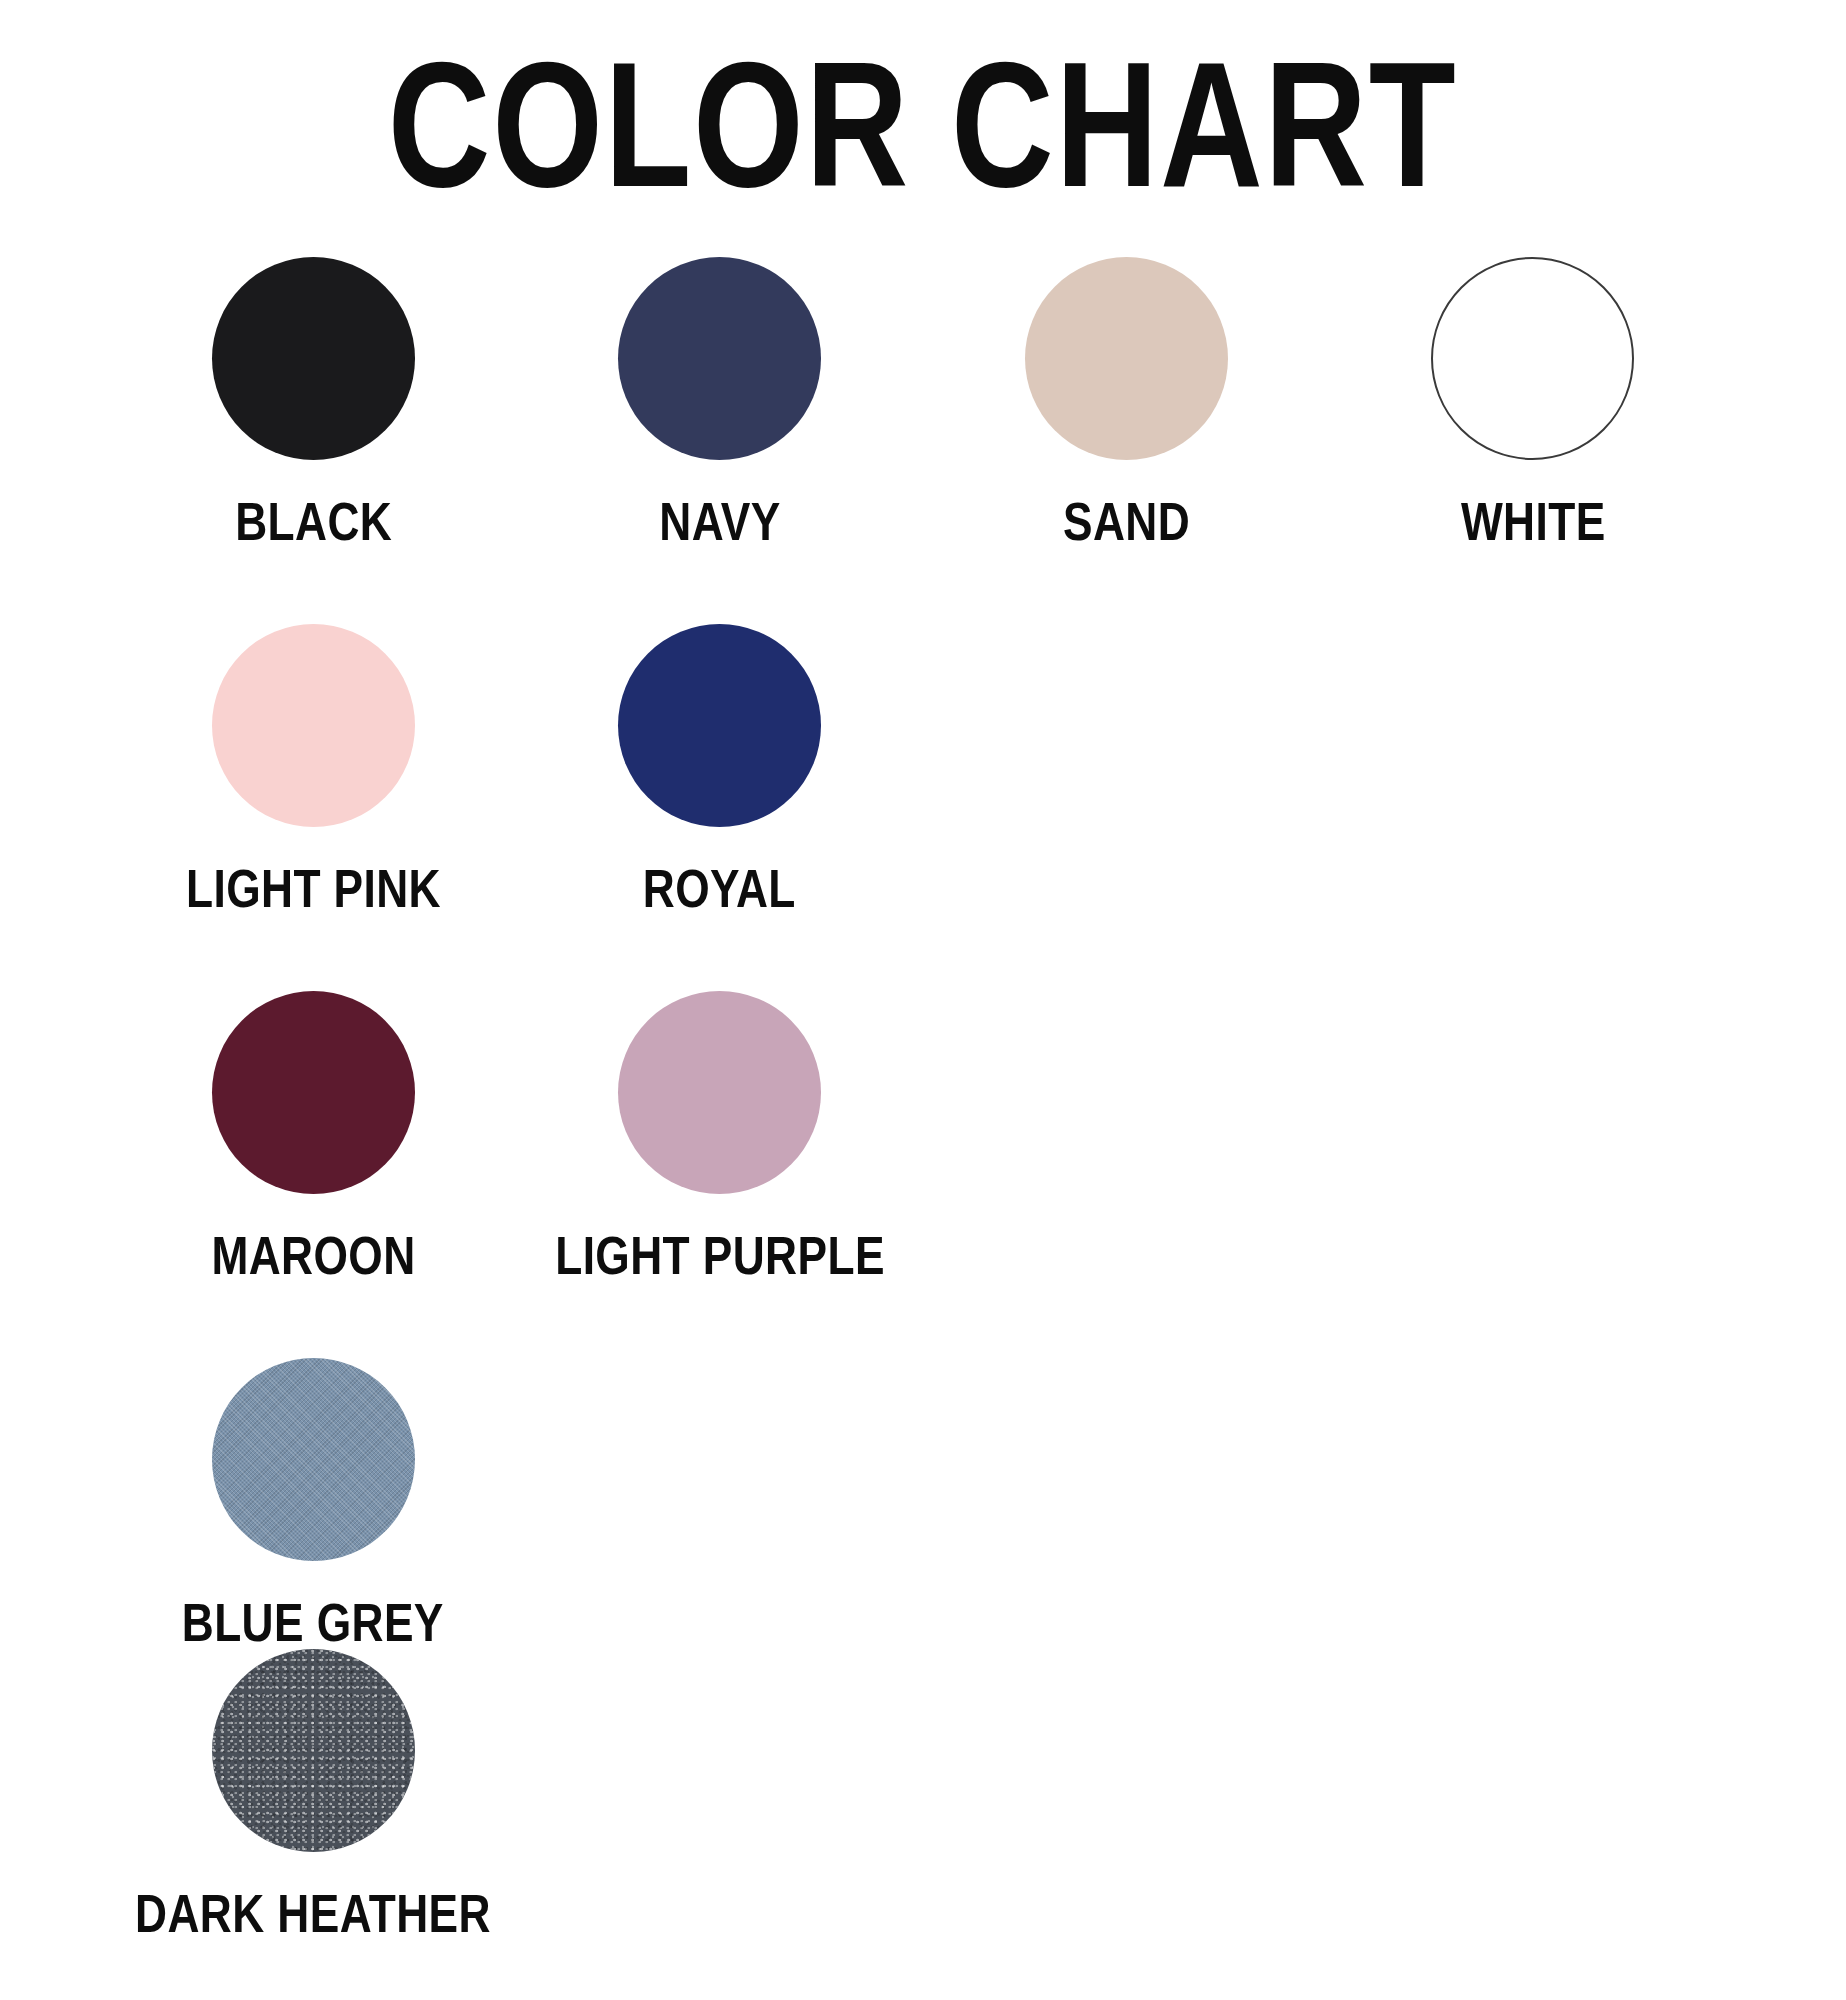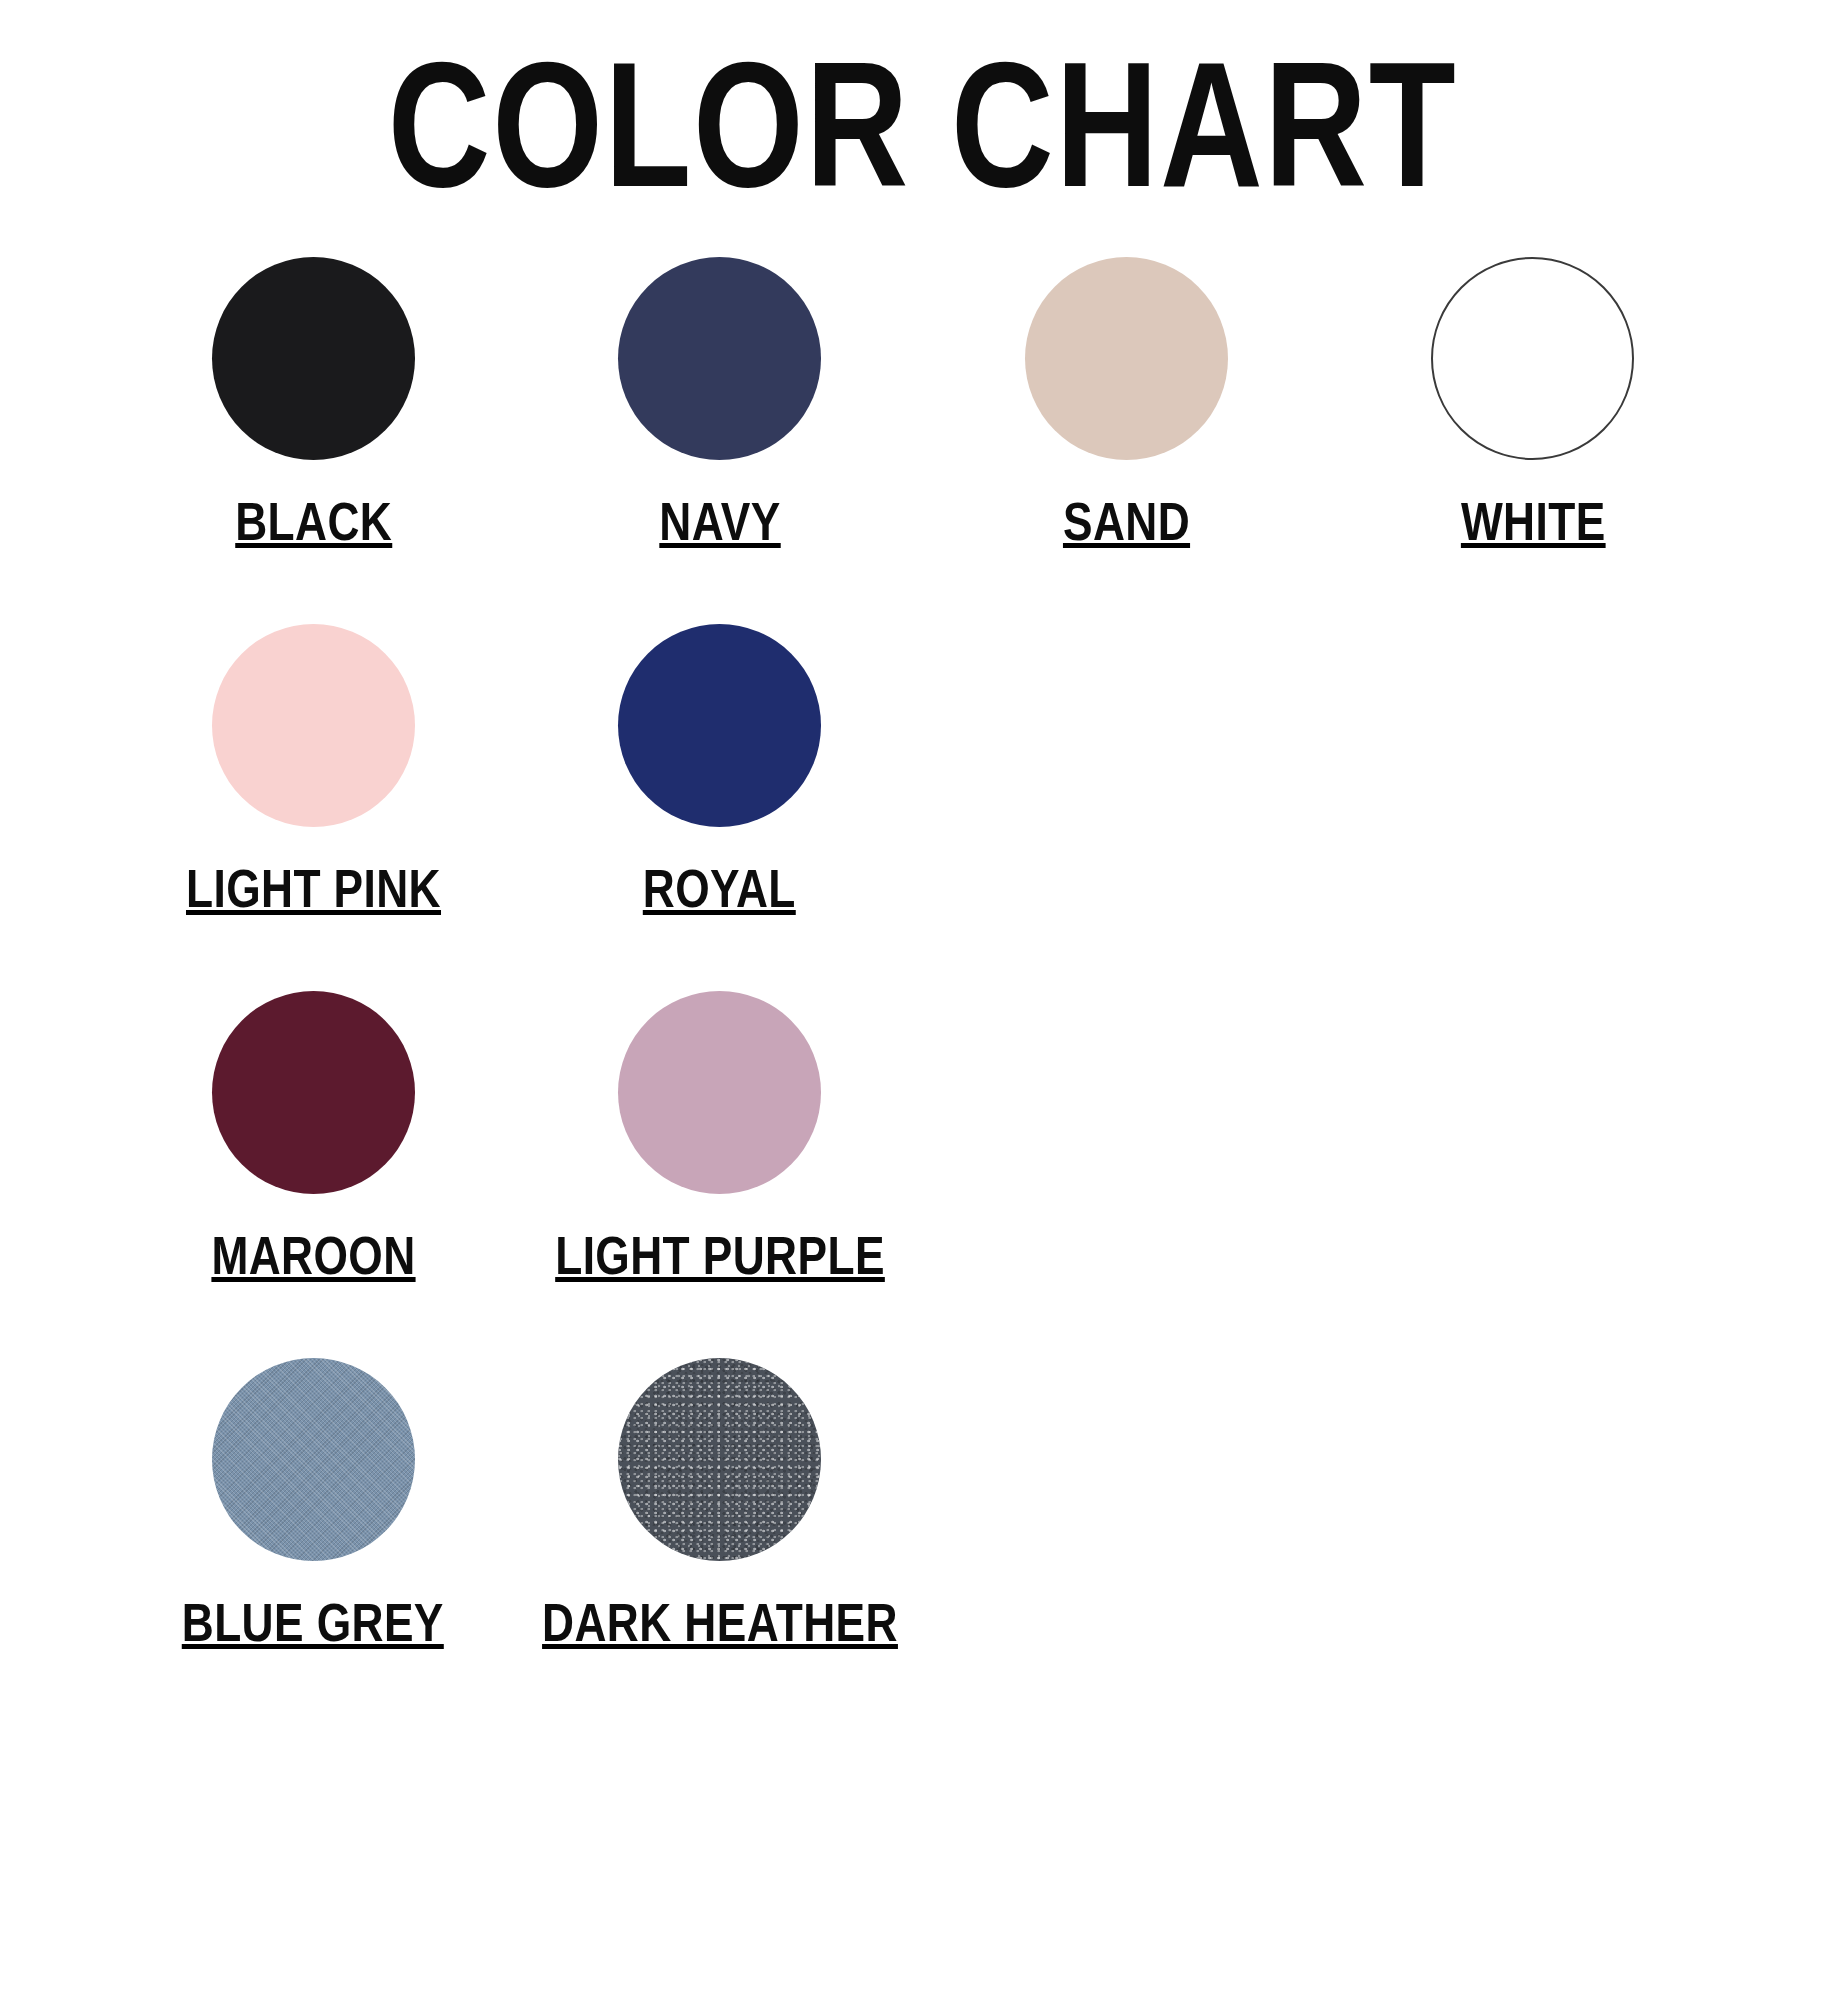--- a/index.html
+++ b/index.html
@@ -68,7 +68,6 @@
     display: flex;
     flex-direction: column;
     align-items: center;
-    text-decoration: underline;
   }
 
   .swatch {

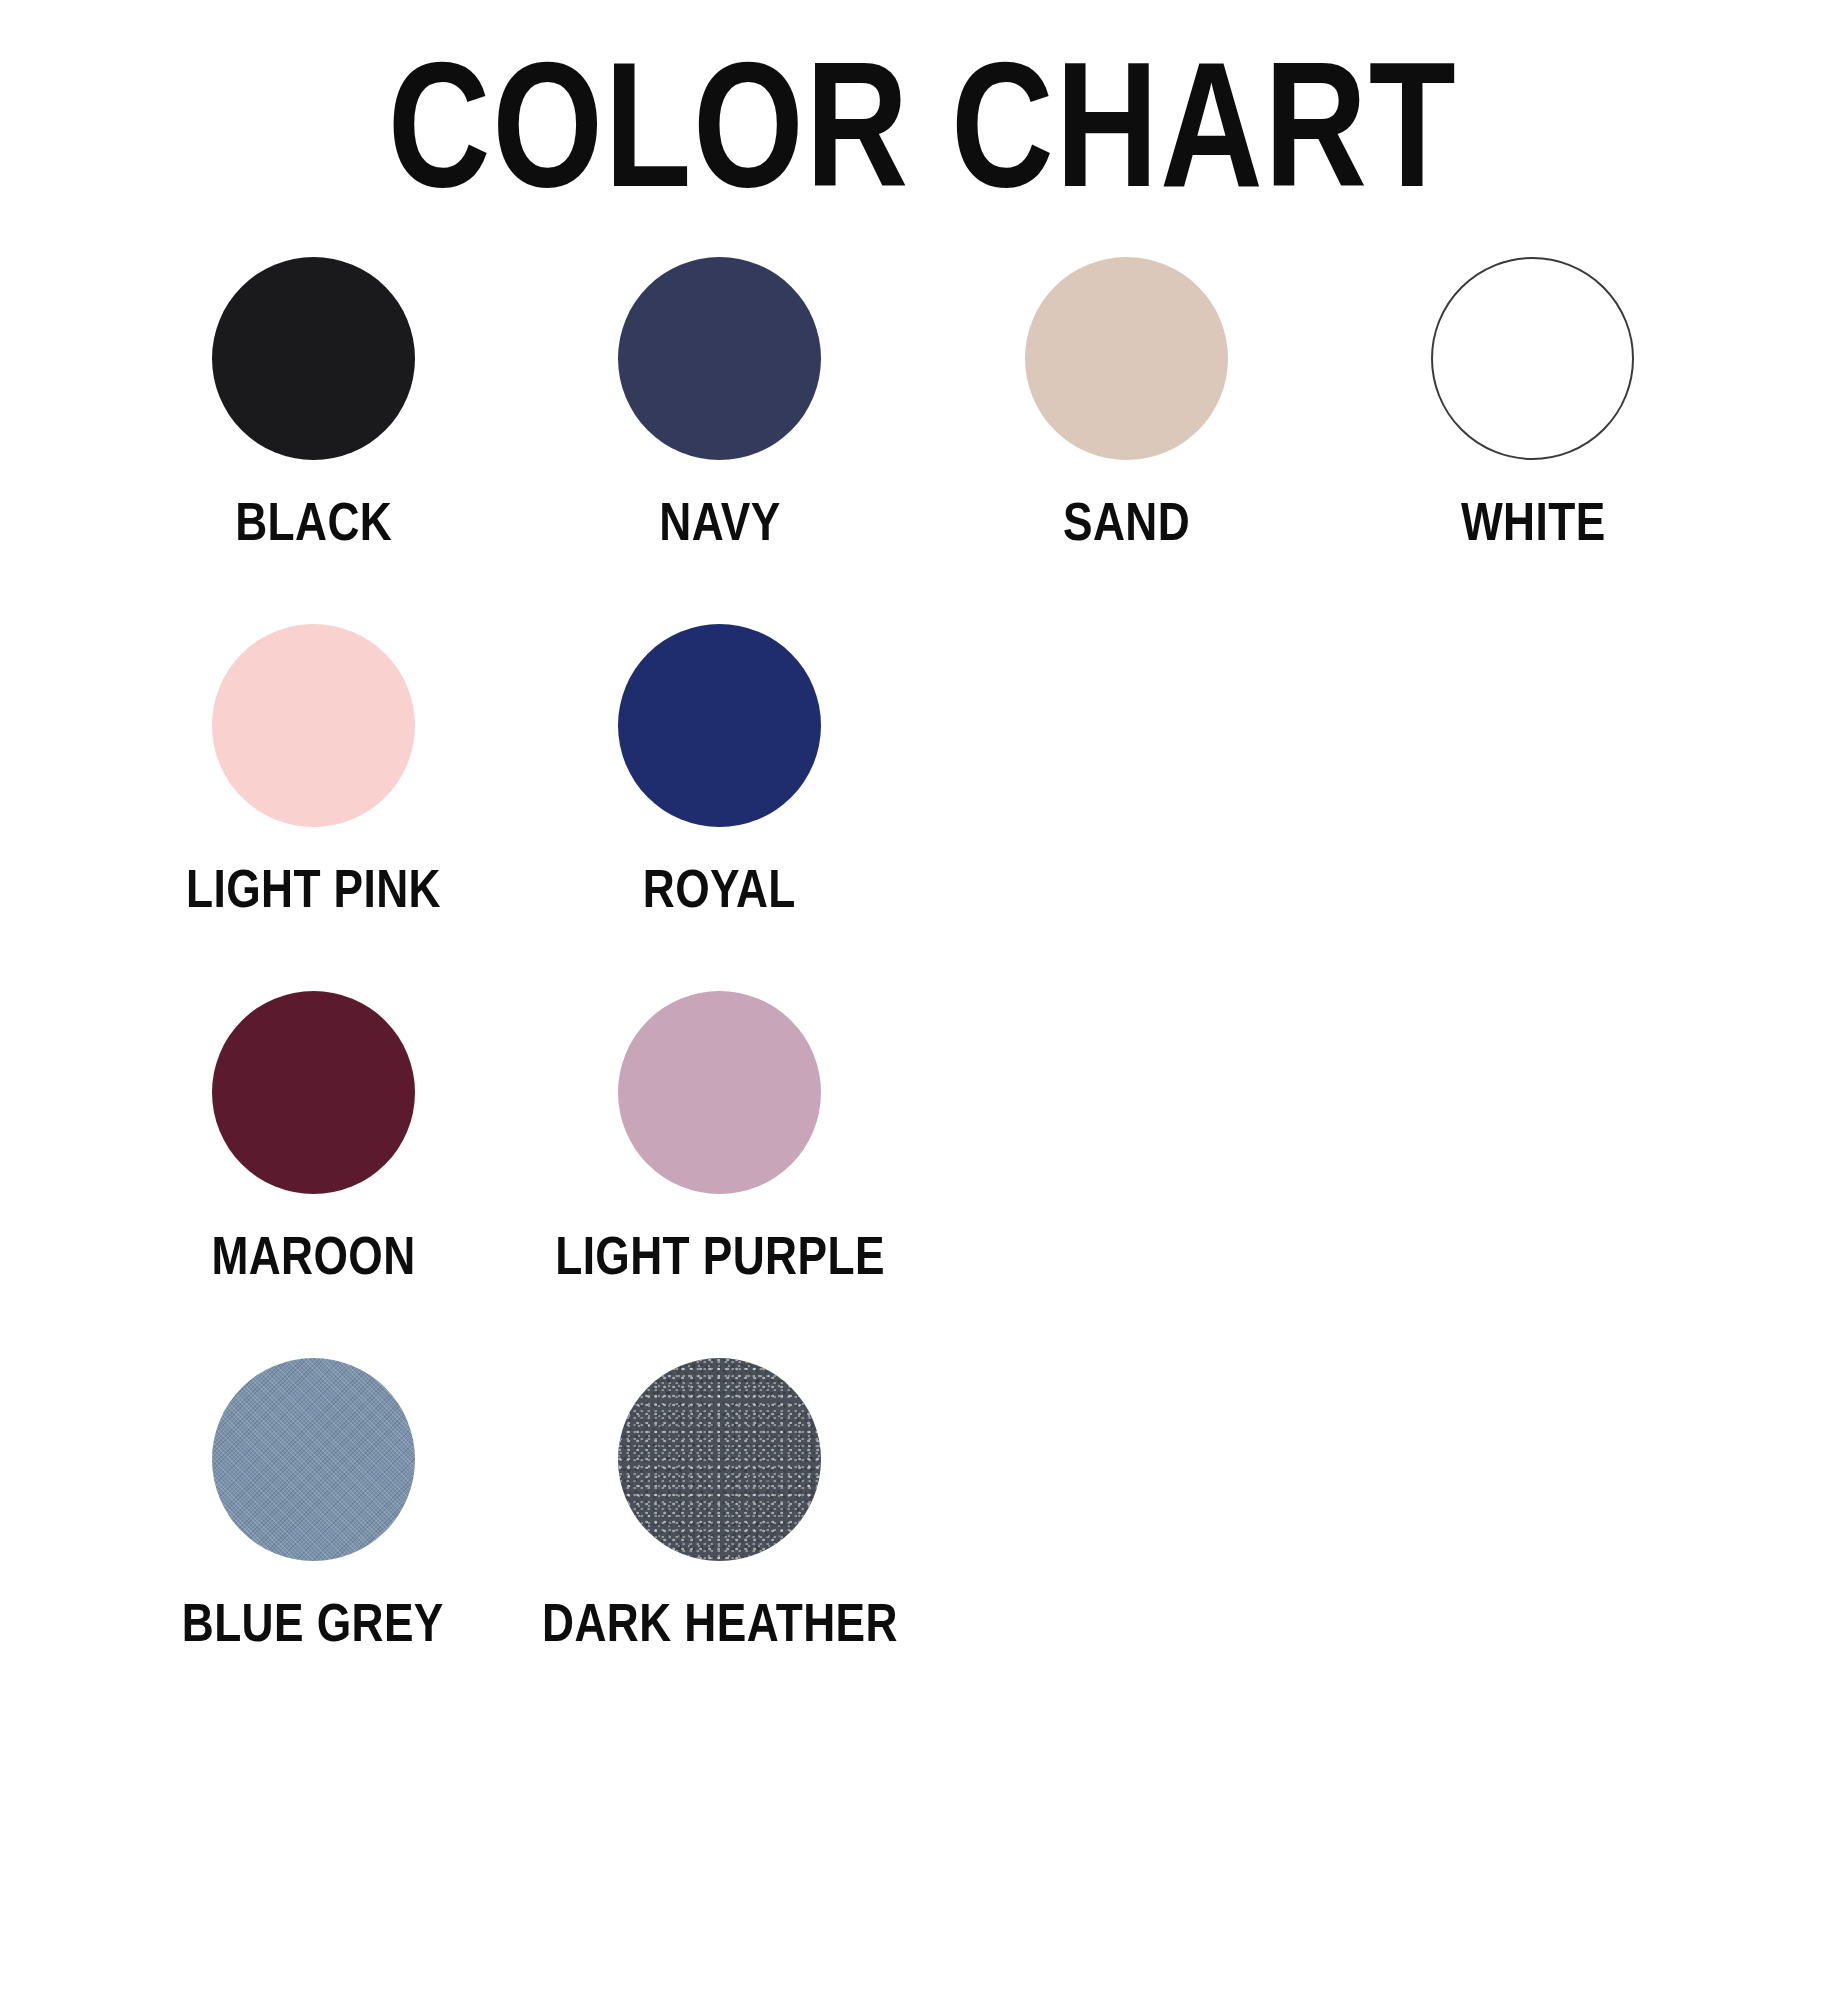--- a/index.html
+++ b/index.html
@@ -61,6 +61,7 @@
     justify-content: flex-start;
     margin-bottom: 8px;
     margin-top: 28px;
+    flex-direction: column;
   }
 
   .color-cell {

